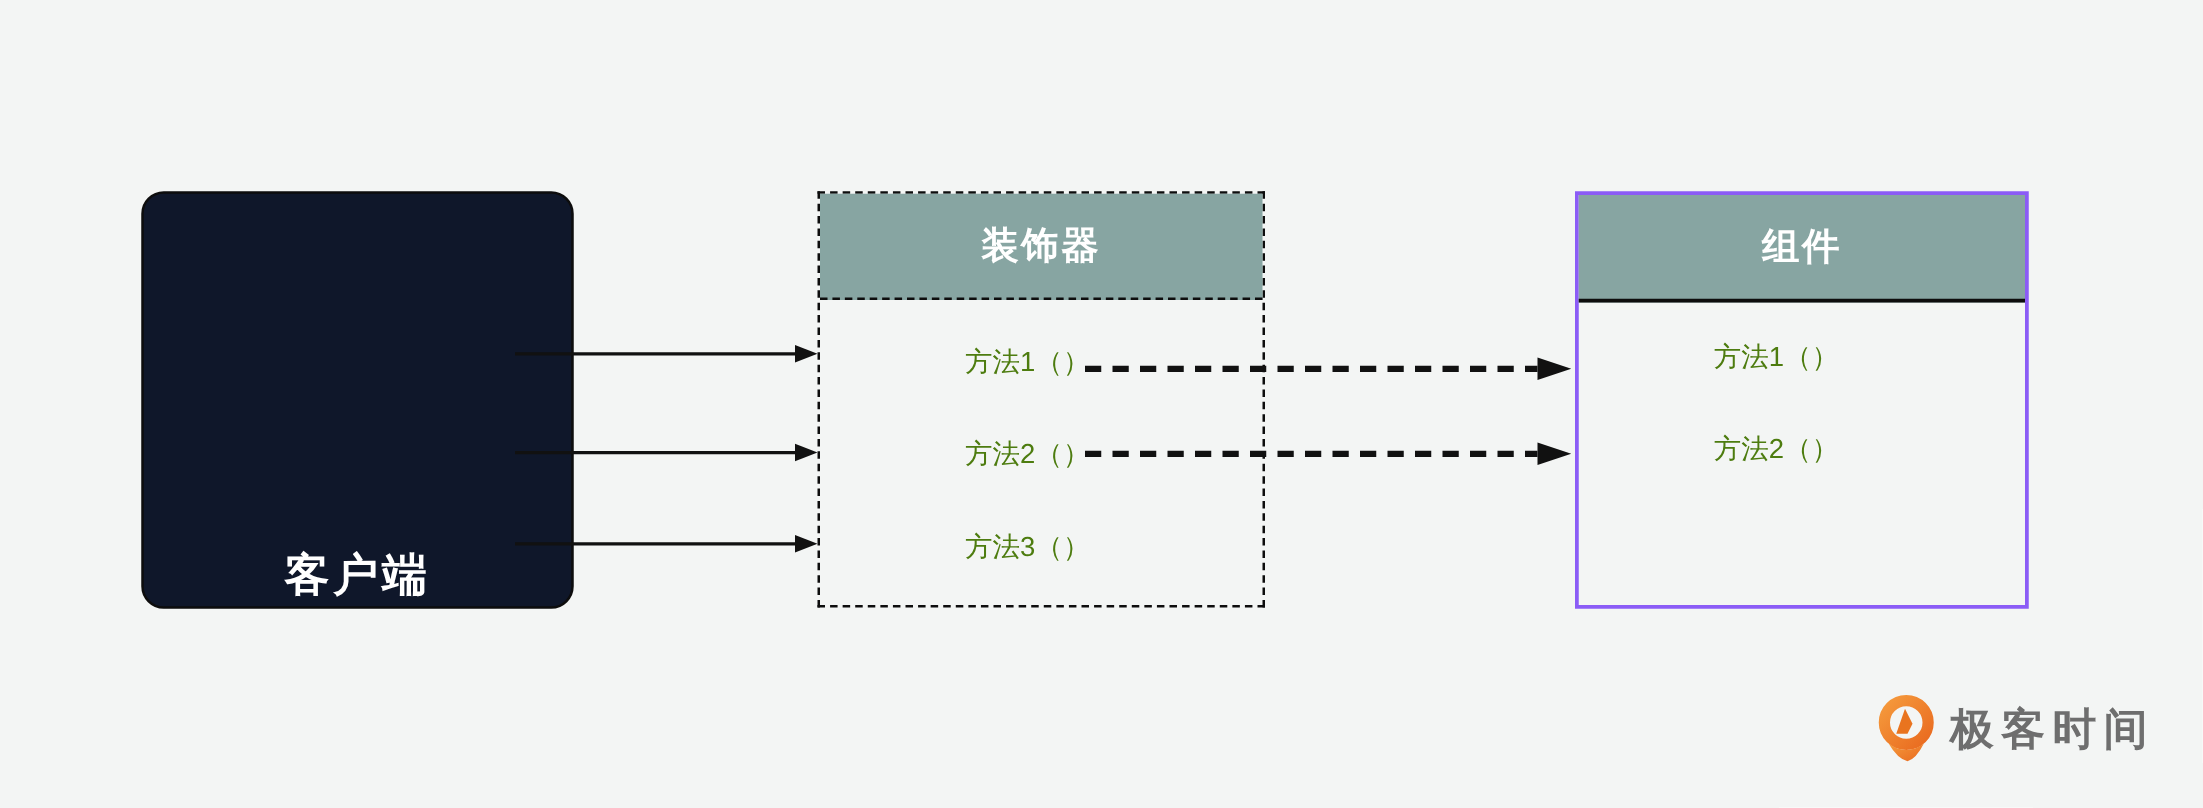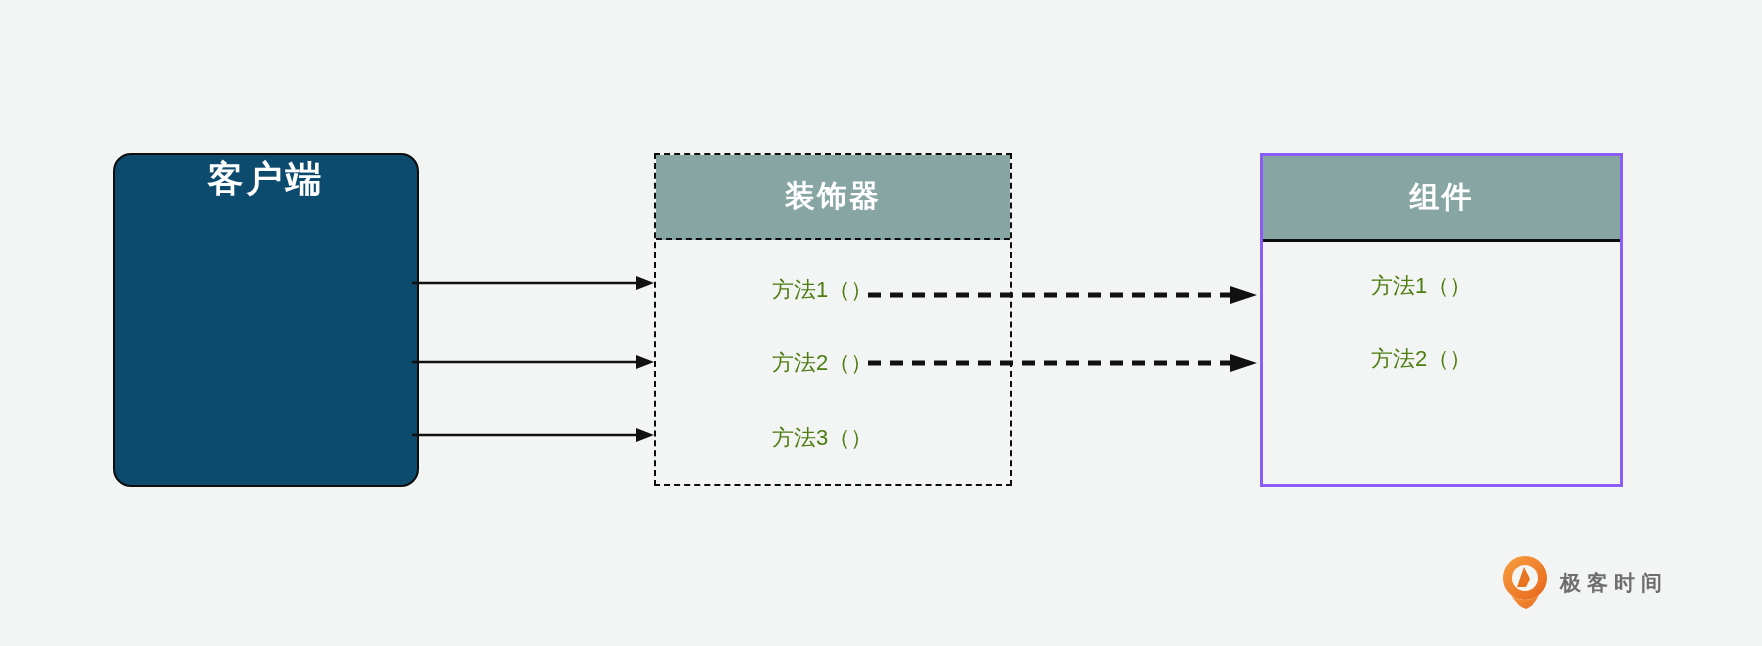--- a/index.html
+++ b/index.html
@@ -15,12 +15,12 @@
   .client-box {
     position: absolute;
     left: 113px; top: 153px;
-    width: 306px; height: 334px;
-    background: #0c4a6e;
+    width: 346px; height: 334px;
+    background: #0f172a;
     border: 2.5px solid #0D0D0D;
     border-radius: 18px;
     box-sizing: border-box;
-    display: flex; align-items: flex-start; justify-content: center;
+    display: flex; align-items: flex-end; justify-content: center;
   }
   .client-box .label {
     color: #FFFFFF;

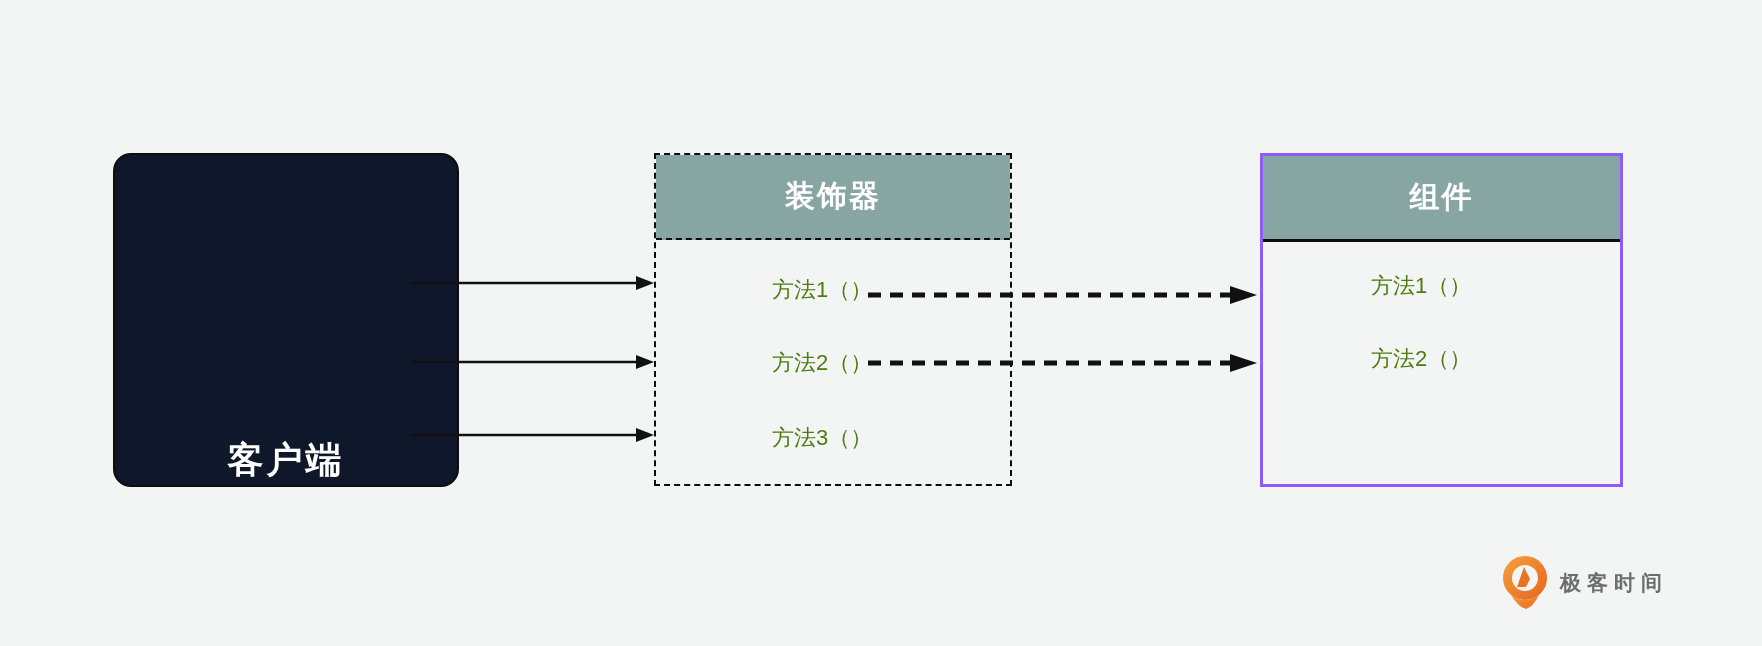--- a/index.html
+++ b/index.html
@@ -91,7 +91,7 @@
   }
   .logo-text {
     margin-left: 10px;
-    font-size: 21px;
+    font-size: 35px;
     font-weight: 600;
     color: #6E6E6E;
     letter-spacing: 6px;

